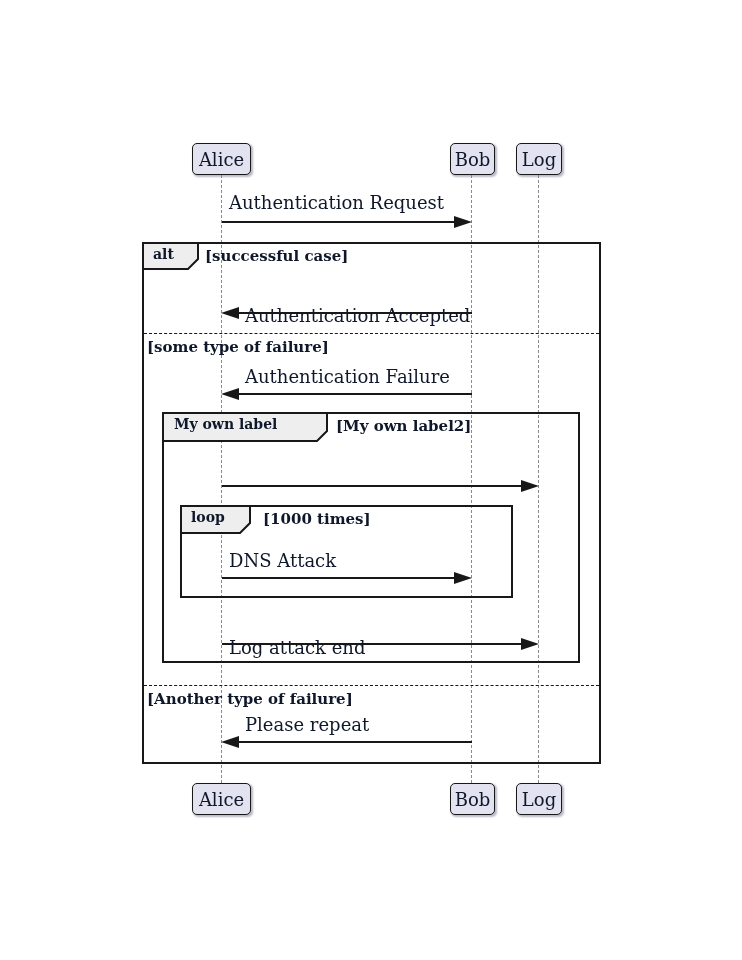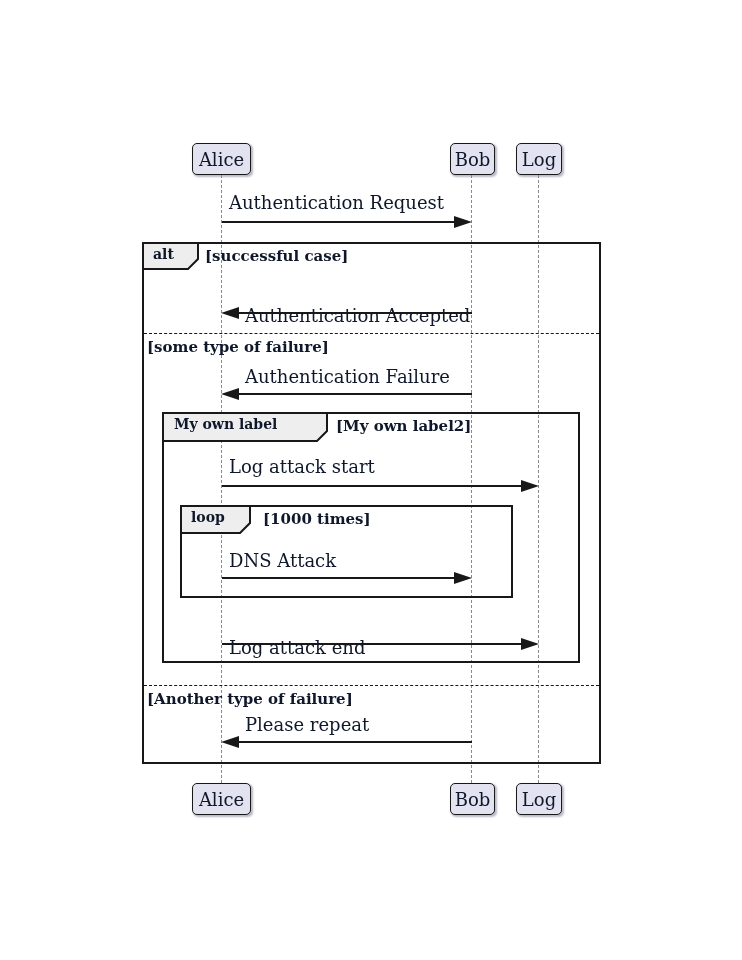--- a/index.html
+++ b/index.html
@@ -125,7 +125,6 @@
   <span class="frame-keyword" style="left:174px;top:416px;">My own label</span>
   <span class="guard" style="left:336px;top:417px;">[My own label2]</span>
 
-  <span class="msg-label" style="left:229px;top:456px;">Log attack start</span>
   <div class="msg-line" style="left:222px;top:485px;width:301px;"></div>
   <div class="arrowhead-right" style="left:521px;top:480px;"></div>
 

